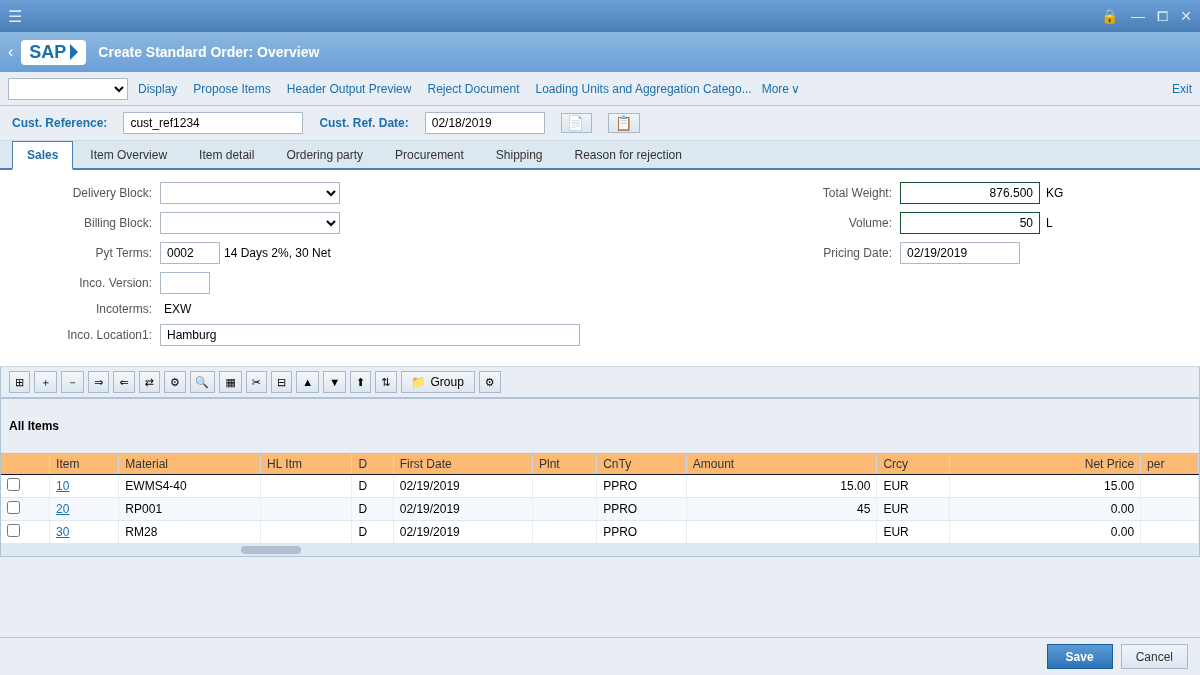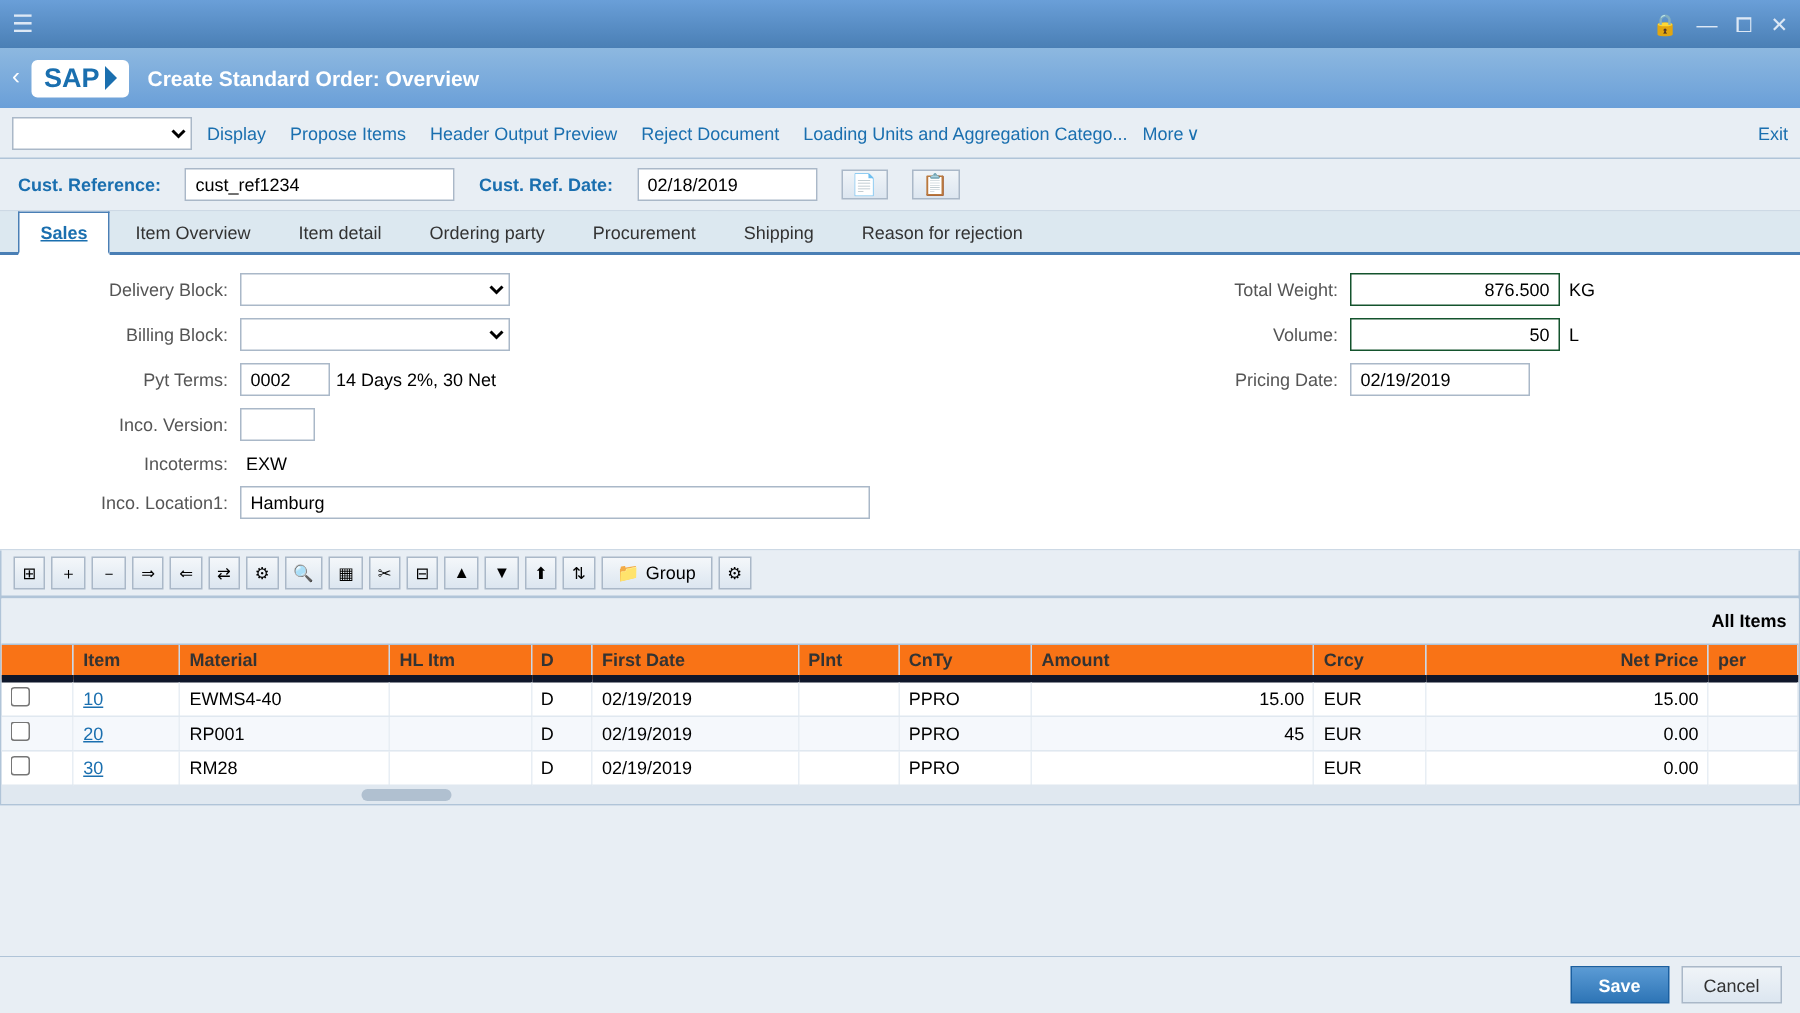--- a/index.html
+++ b/index.html
@@ -151,7 +151,6 @@
       font-weight: bold;
       border-bottom: 2px solid white;
       margin-bottom: -2px;
-      text-decoration: underline;
     }
 
     

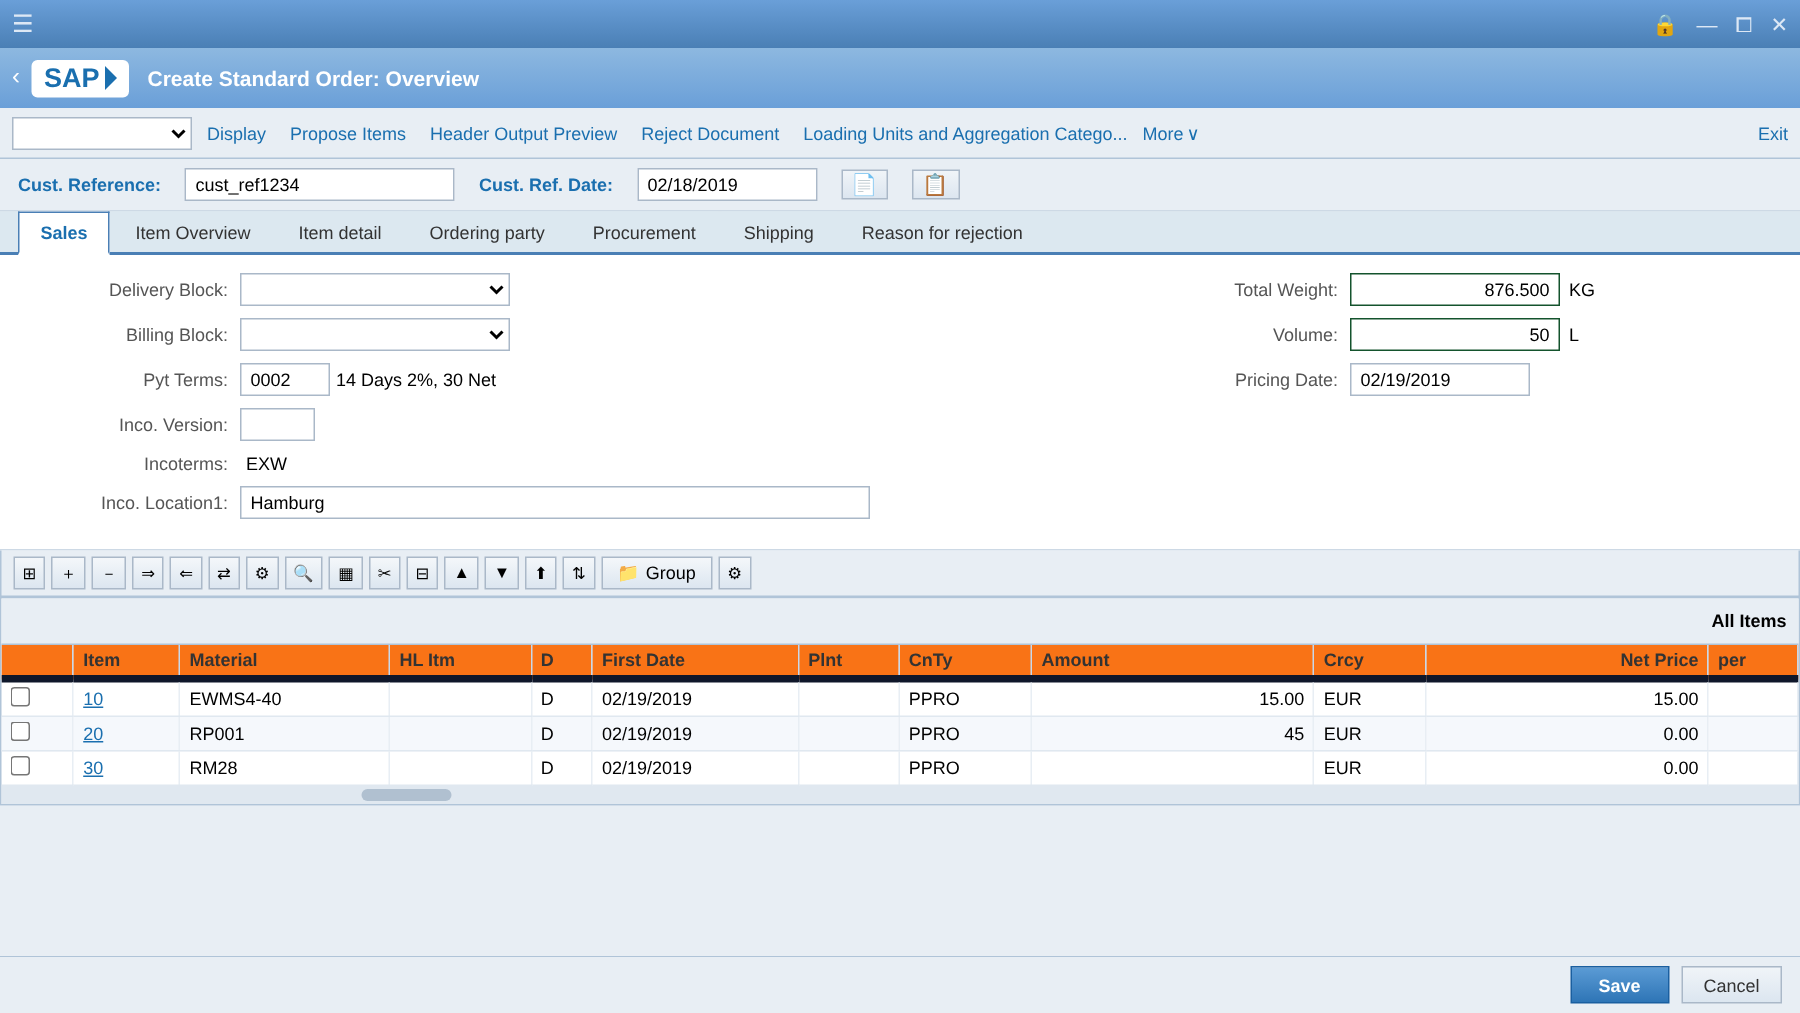--- a/index.html
+++ b/index.html
@@ -252,11 +252,10 @@
     }
     .items-header {
       background: #e8eef4;
-      padding: 8px 8px;
+      padding: 20px 8px;
       font-size: 12px;
       font-weight: bold;
       border-bottom: 1px solid #b0c4d8;
-      text-align: right;
     }
 
     

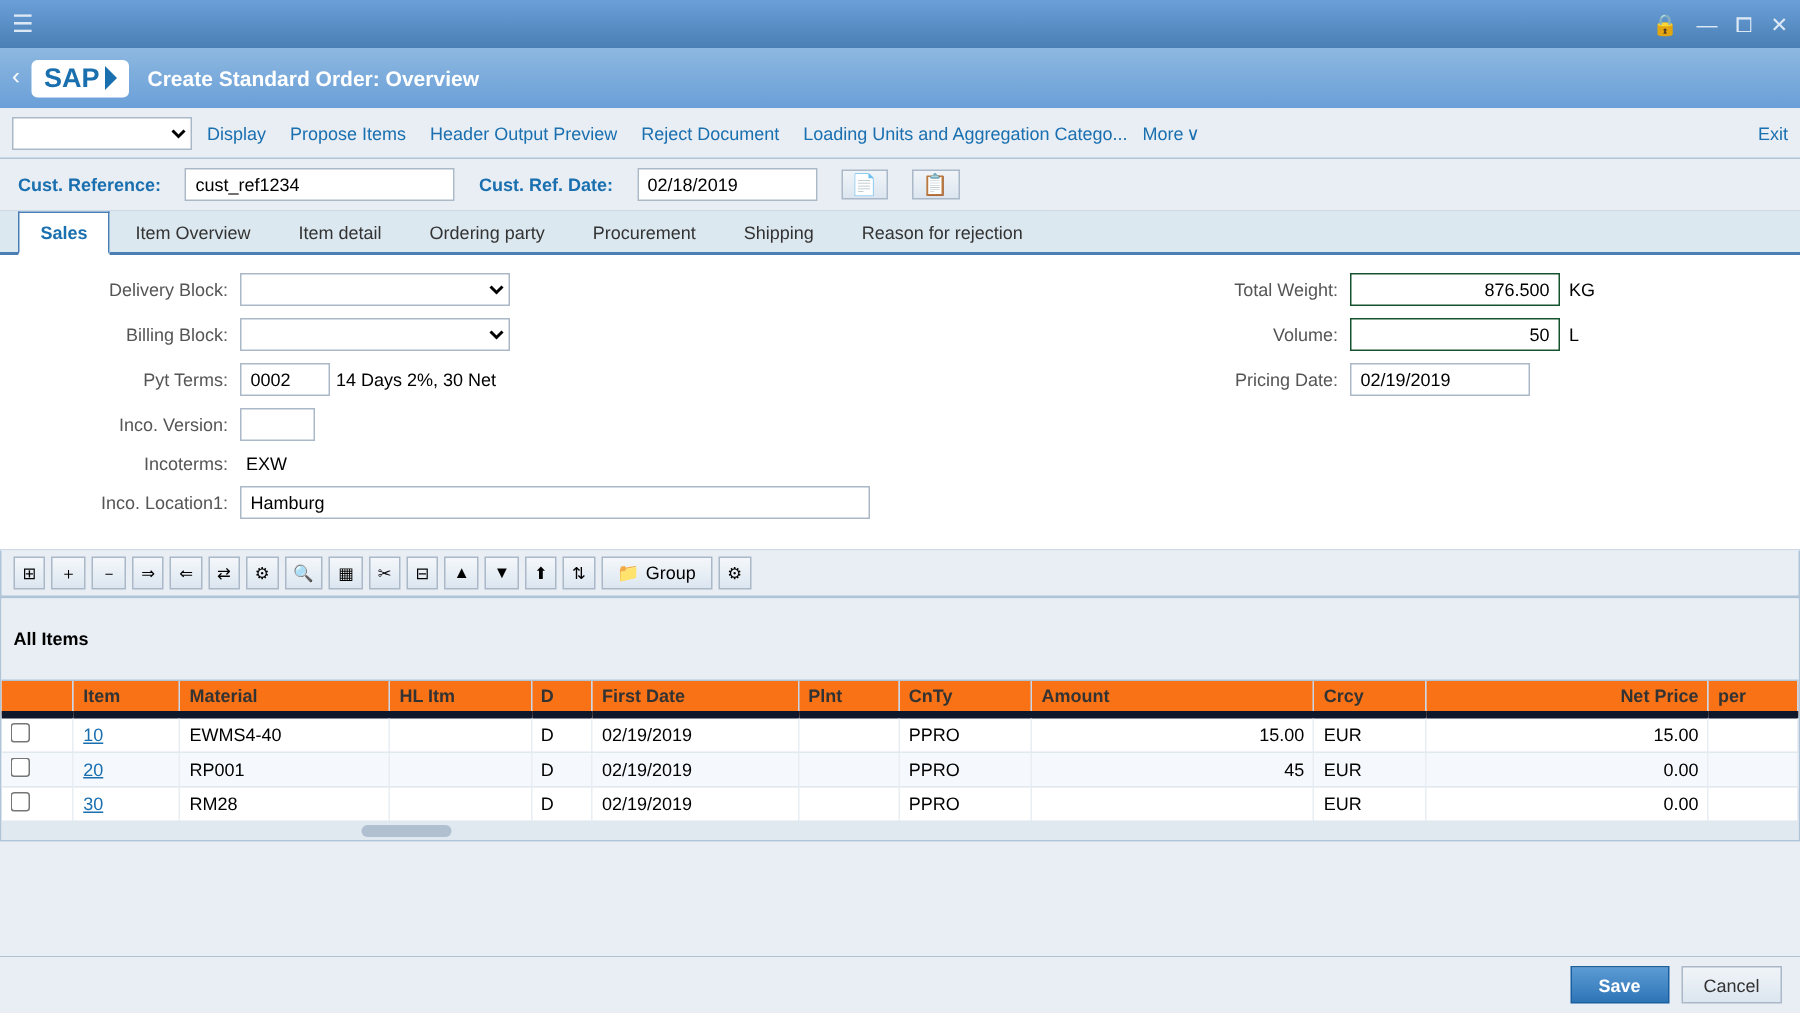--- a/index.html
+++ b/index.html
@@ -265,12 +265,12 @@
       font-size: 12px;
     }
     .items-table th {
-      background: #f97316;
-      border-bottom: 5px solid #0f172a;
+      background: #fdba74;
+      border-bottom: 1px solid #0f172a;
       border-right: 1px solid #c8d8ea;
       padding: 3px 6px;
       text-align: left;
-      font-weight: bold;
+      font-weight: normal;
       color: #333;
       white-space: nowrap;
     }

